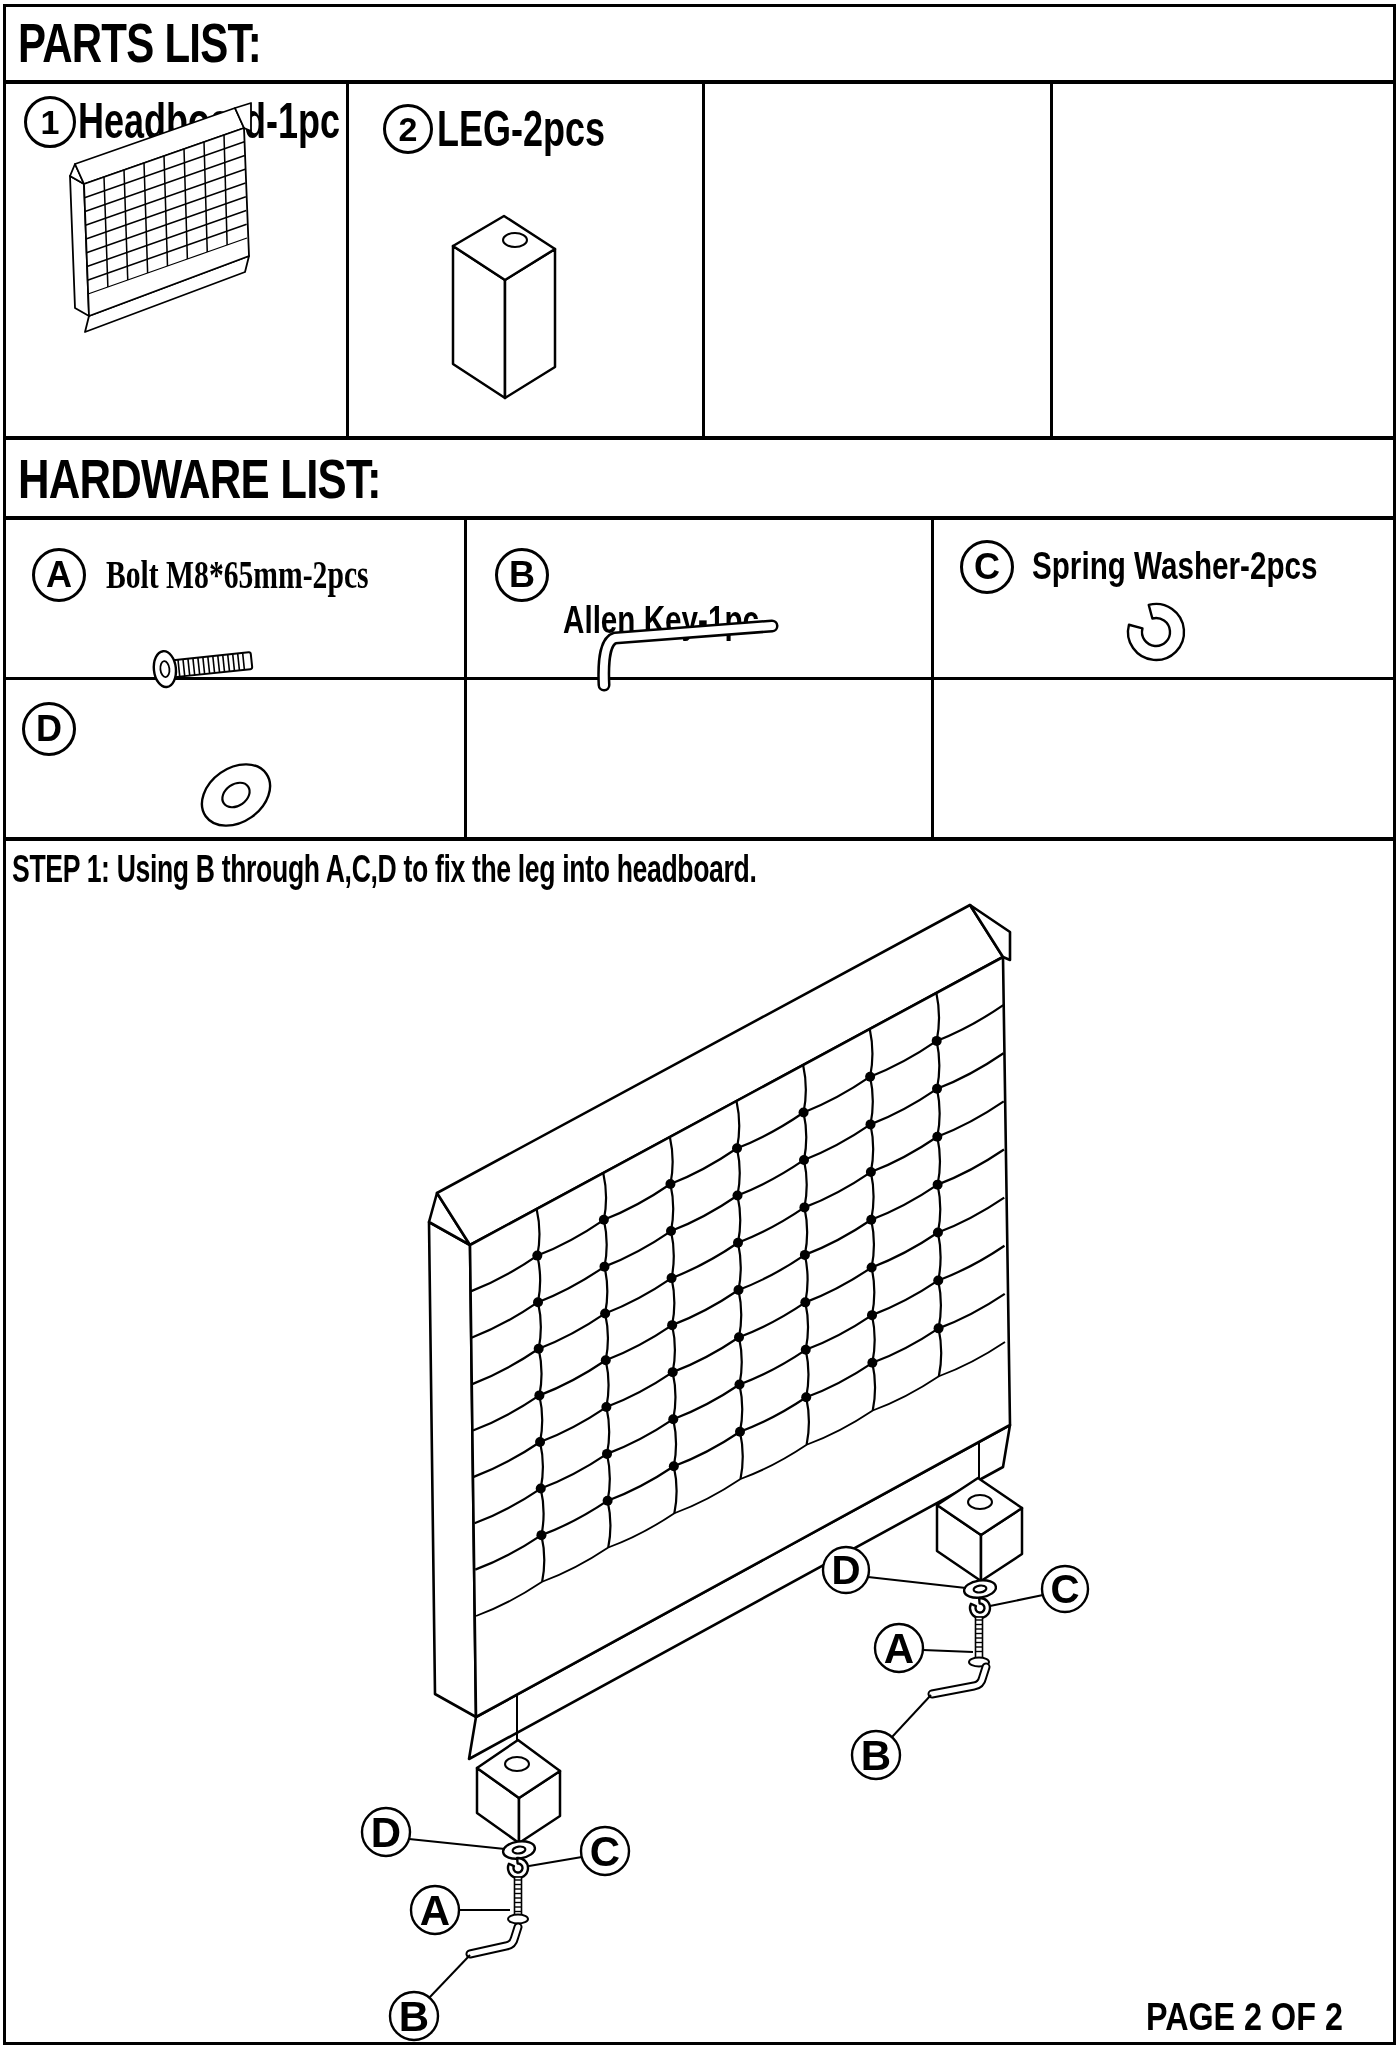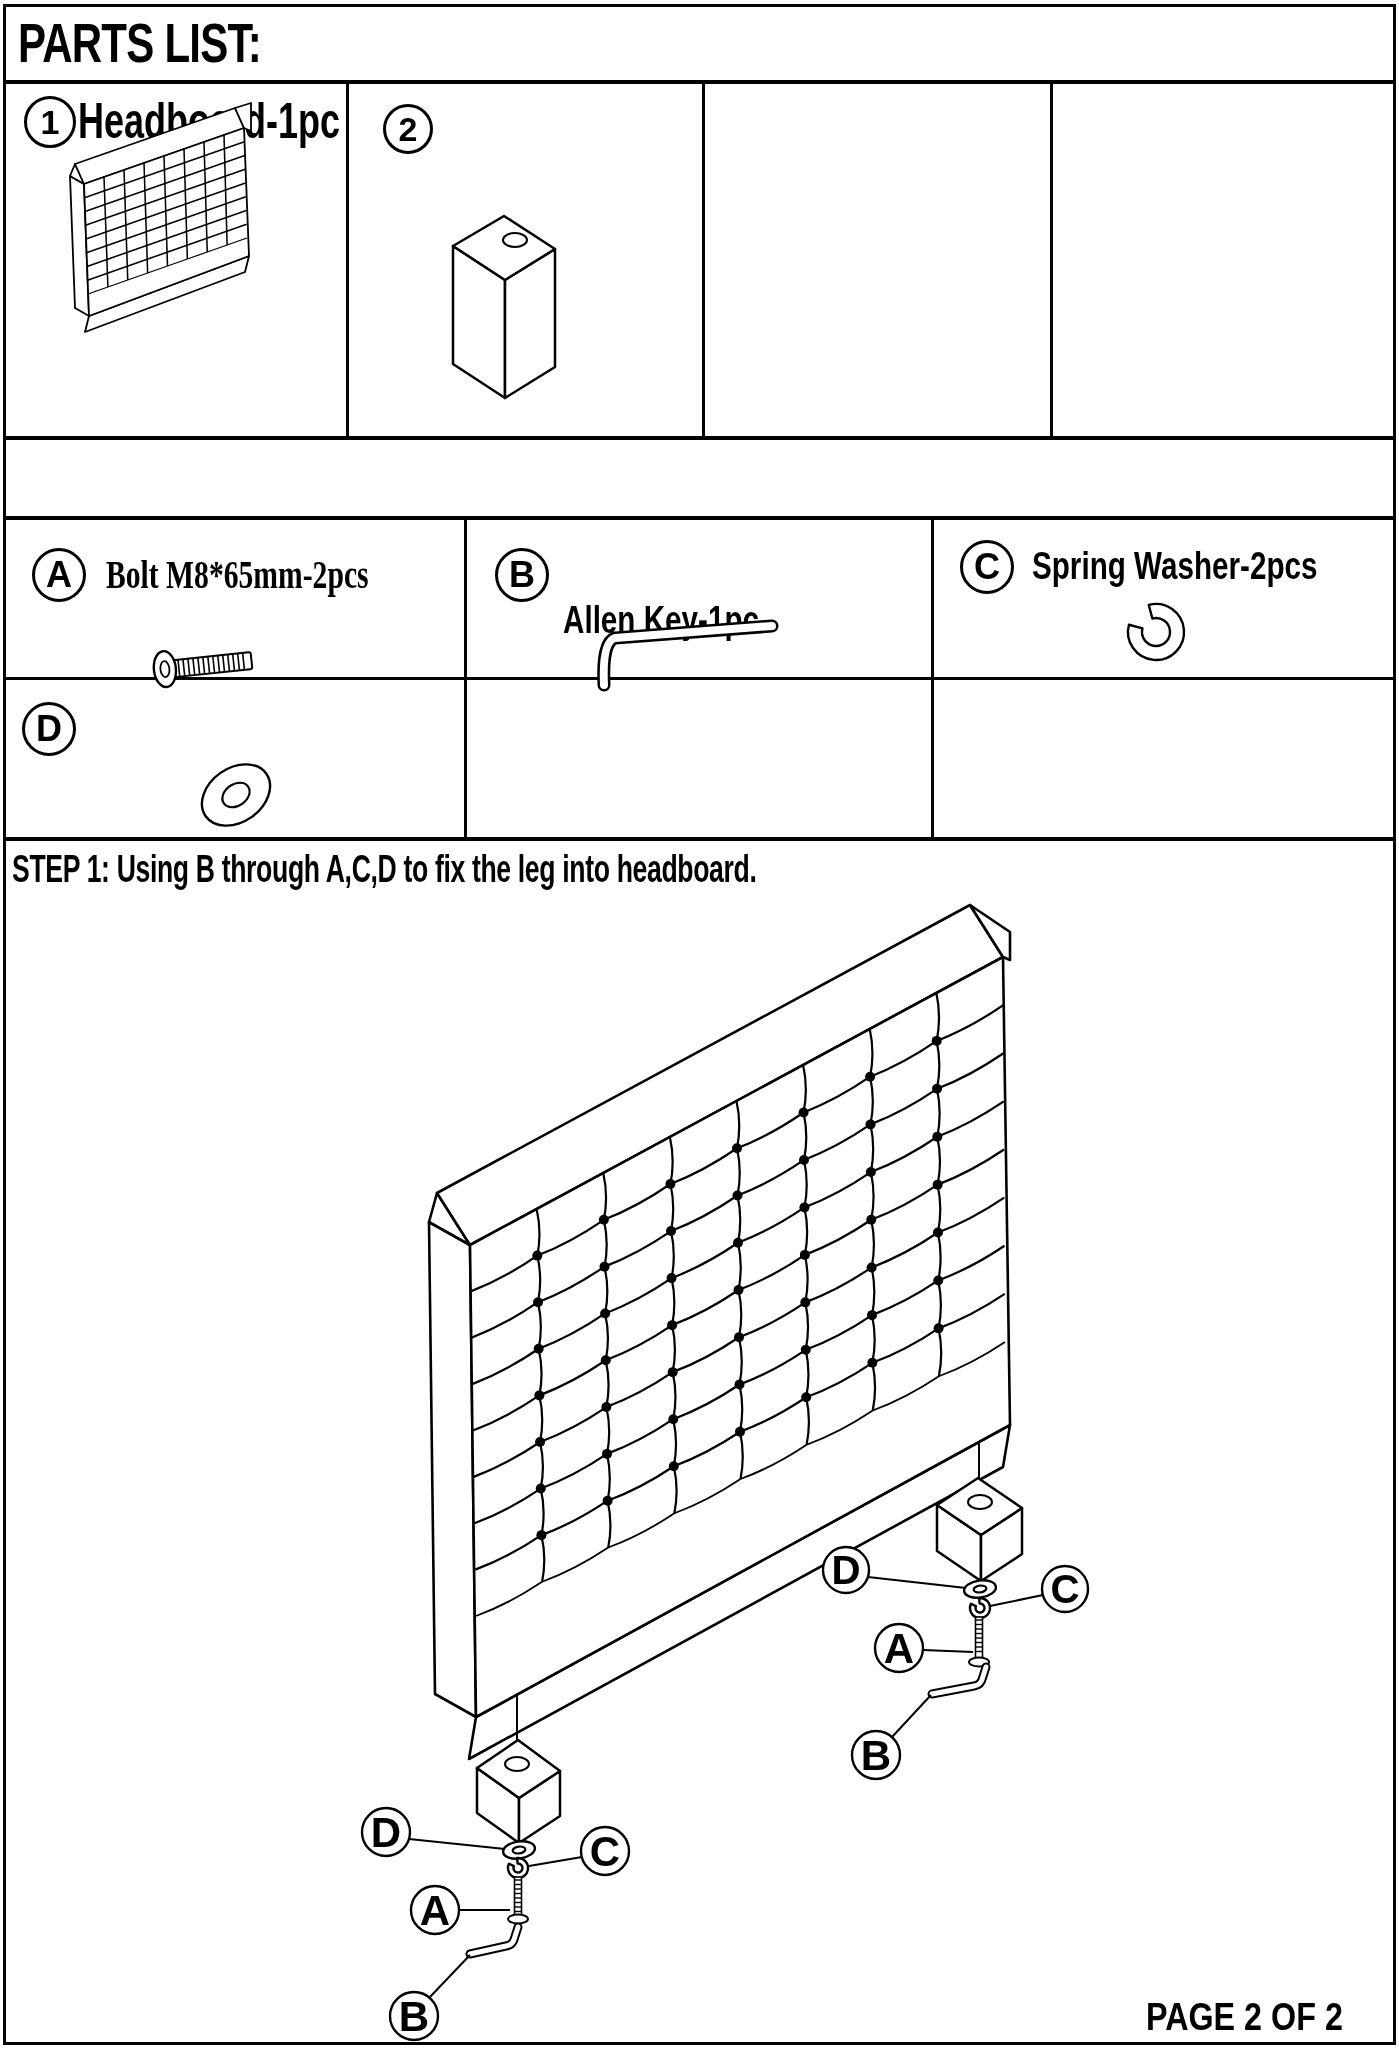--- a/index.html
+++ b/index.html
@@ -76,6 +76,9 @@
   <div class="cell" style="left:349px;top:84px;width:353px;height:352px;">
     <div class="circ" style="left:34px;top:20px;width:44px;height:44px;font-size:34px;">
       <span>2</span>
+    </div>
+    <div class="lbl" style="left:88px;top:16px;font-size:50px;">
+      <span class="sx" style="transform:scaleX(.72);">LEG-2pcs</span>
     </div>
     <svg class="cellsvg" id="thumb-leg" width="353" height="352" viewBox="0 0 353 352">
         <polygon fill="#fff" stroke="#000" stroke-width="2.5" stroke-linejoin="round" points="104,162 156,196 156,314 104,280"></polygon>

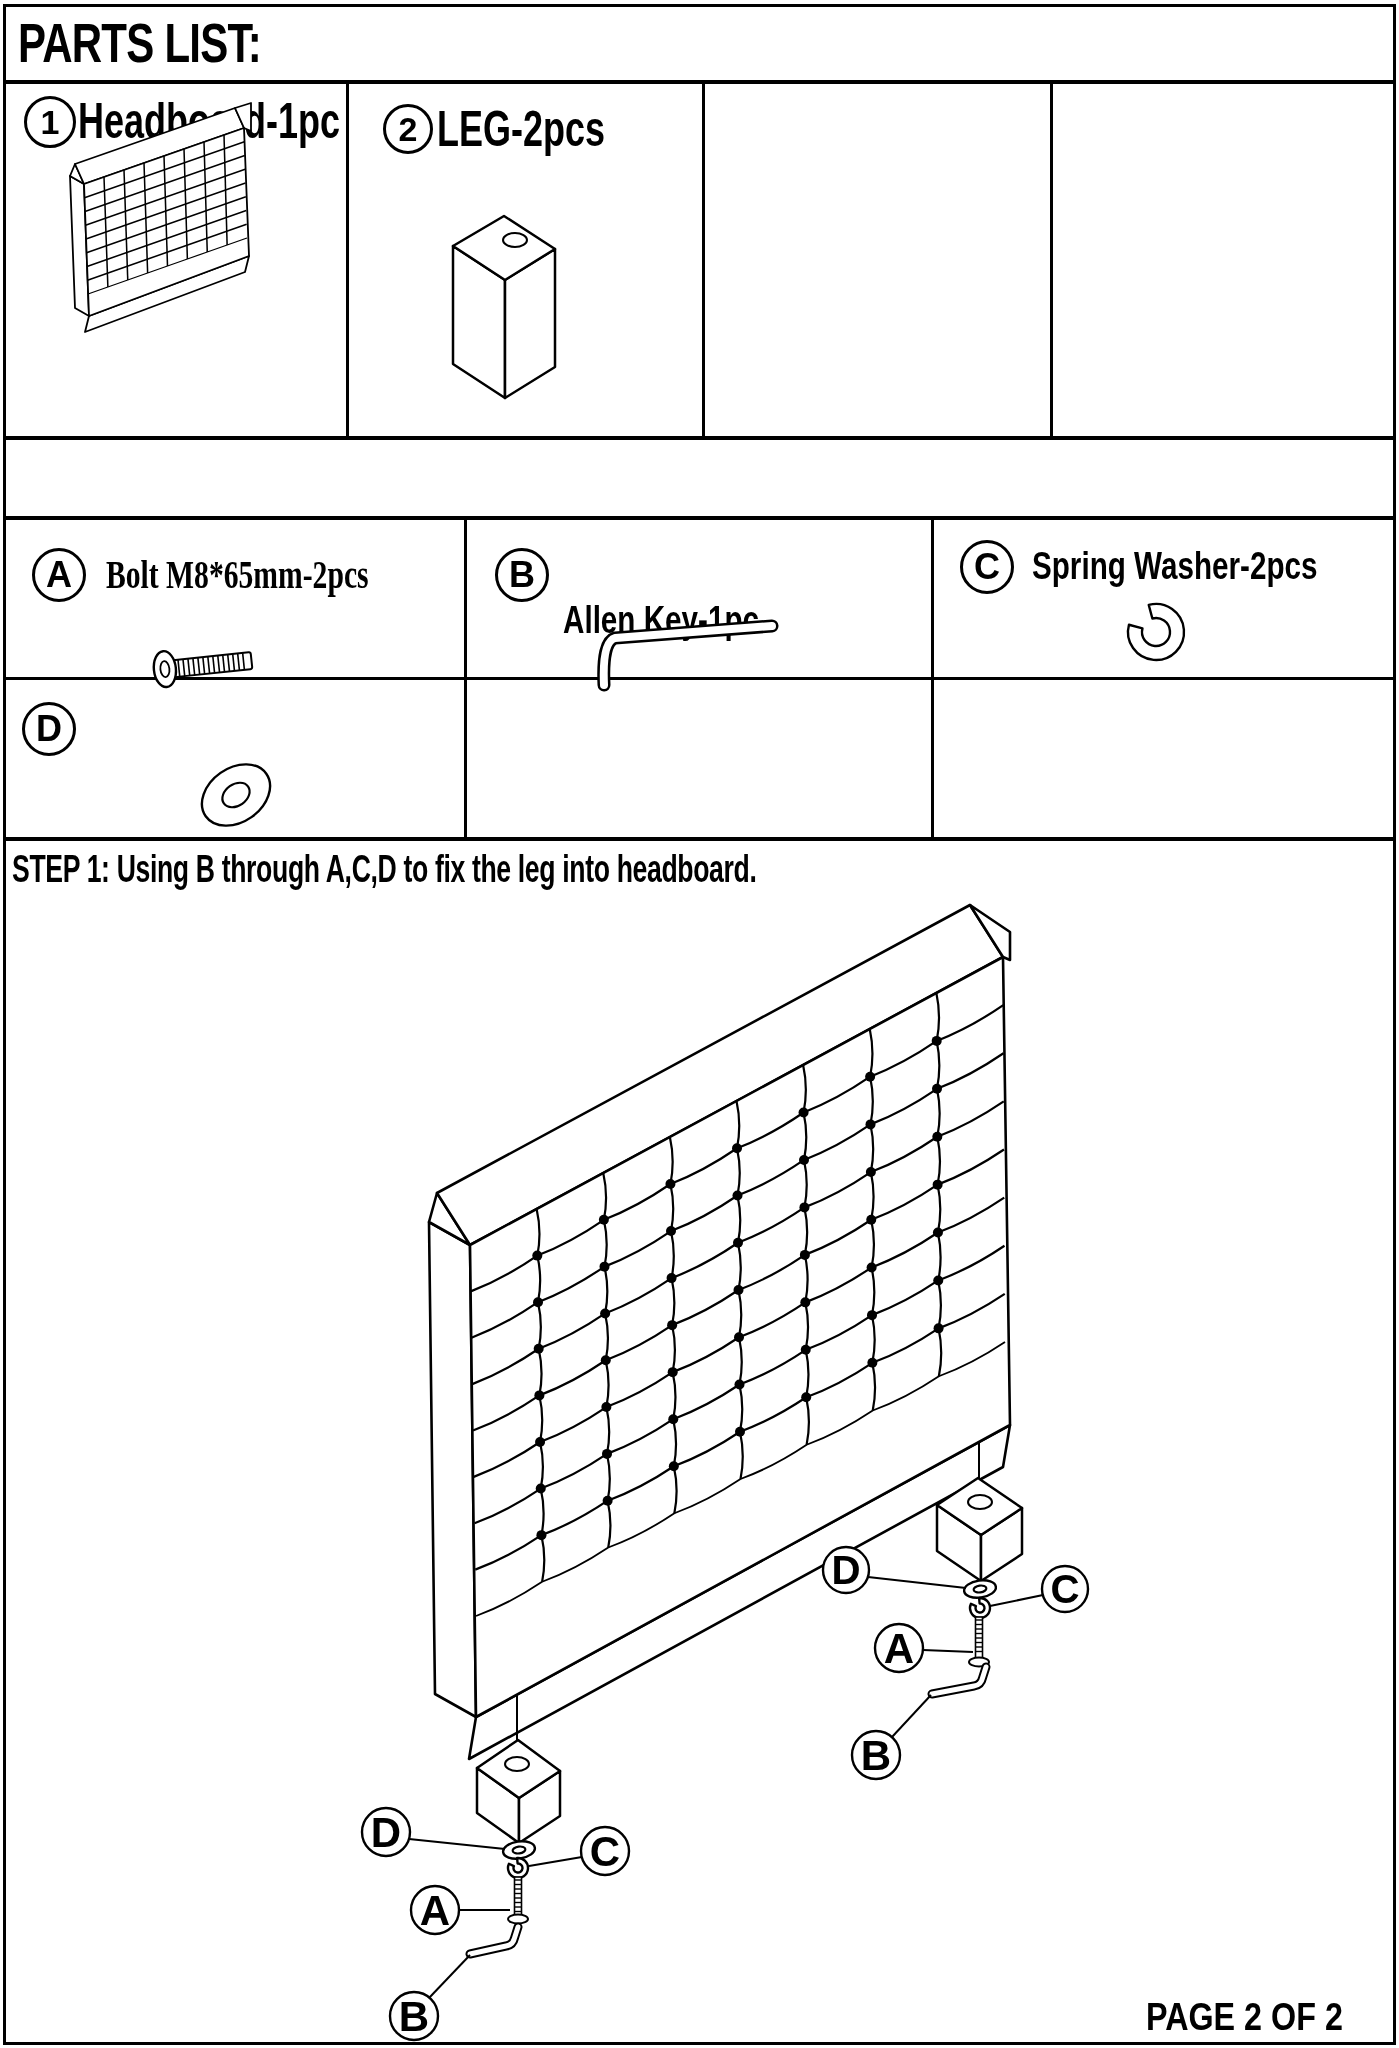--- a/index.html
+++ b/index.html
@@ -88,6 +88,9 @@
       </svg>
   </div>
 
+  <div class="band-title" style="top:446px;font-size:56px;">
+    <span class="sx" style="transform:scaleX(.78);letter-spacing:-1px;">HARDWARE LIST:</span>
+  </div>
 
   <div class="cell" style="left:6px;top:520px;width:458px;height:157px;">
     <div class="circ" style="left:26px;top:28px;width:48px;height:48px;font-size:36px;">

